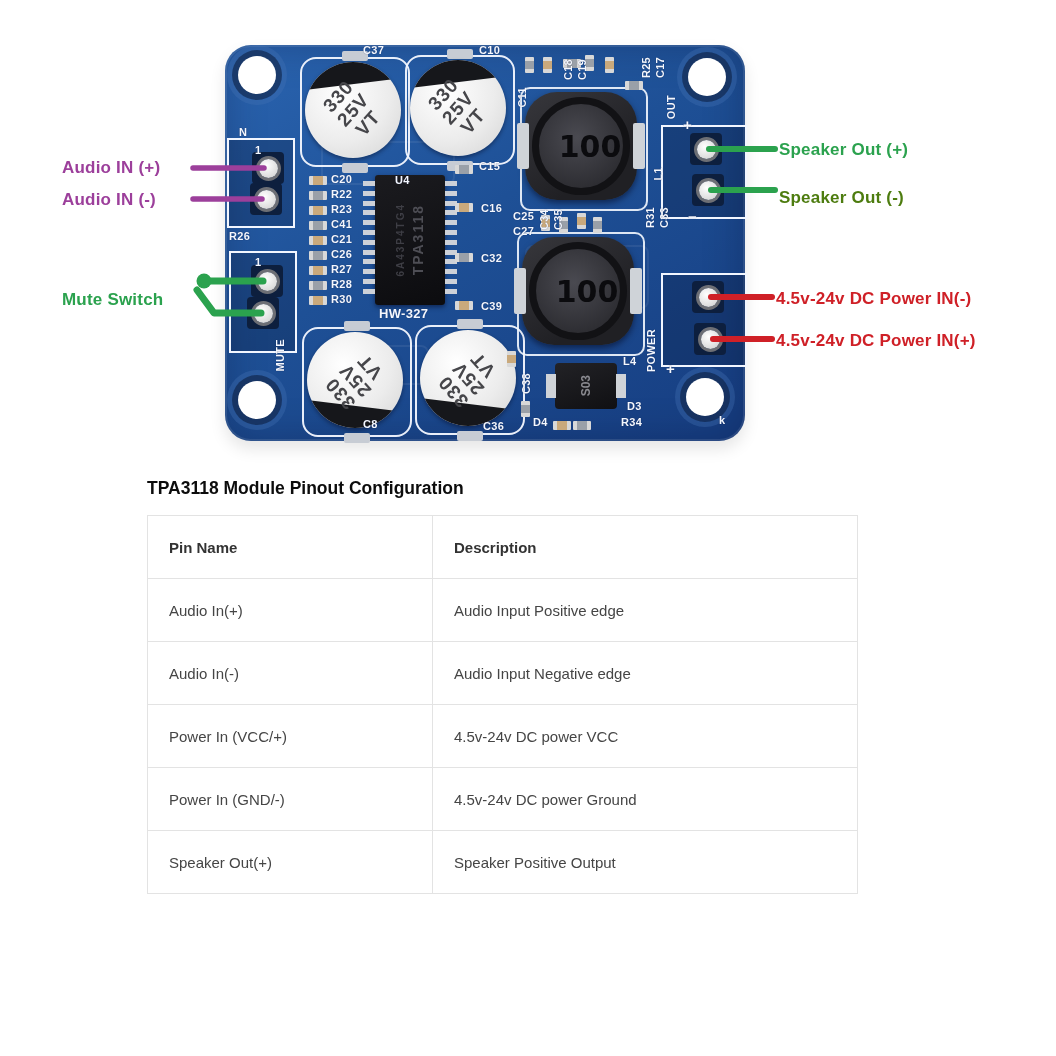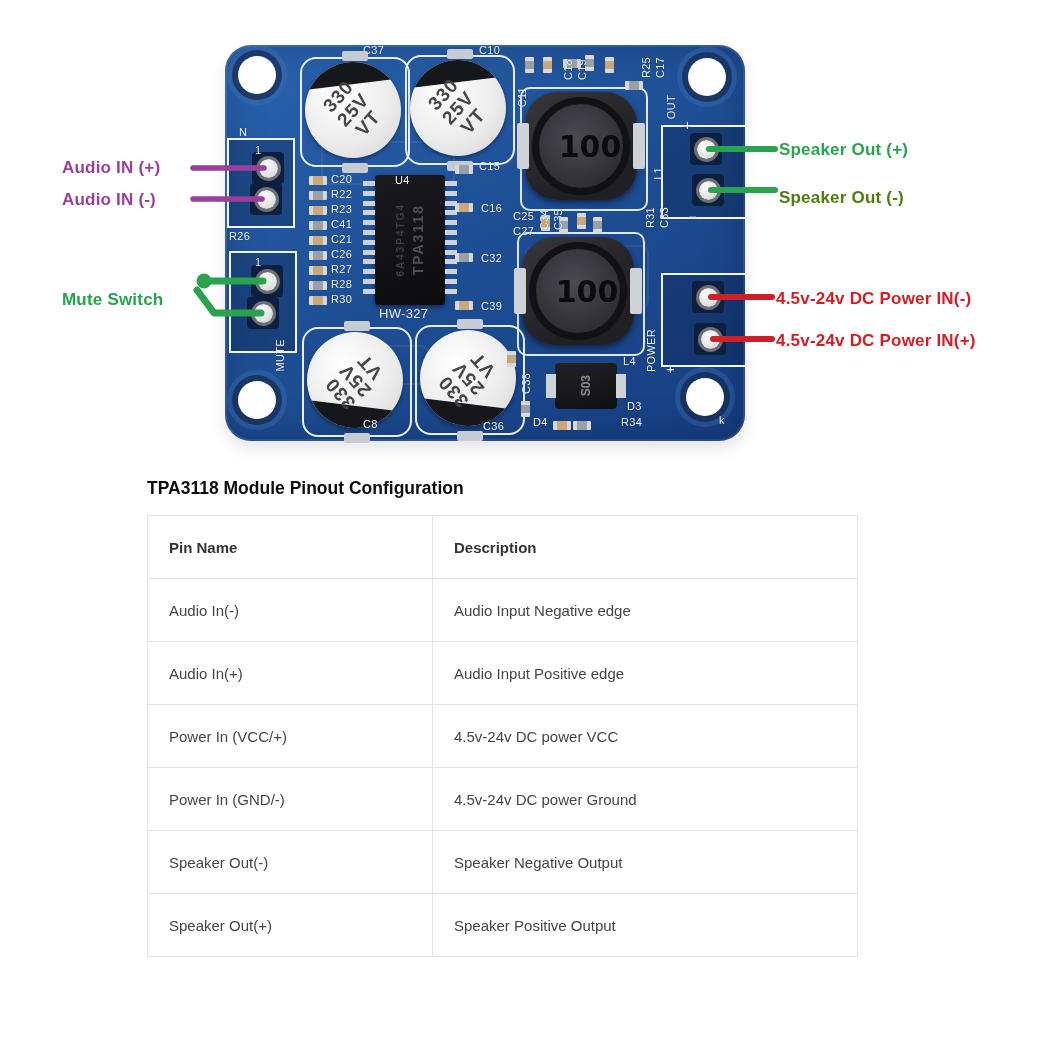--- a/index.html
+++ b/index.html
@@ -12,7 +12,7 @@
   .hole{position:absolute;width:38px;height:38px;border-radius:50%;background:#fff;
         box-shadow:0 0 0 6px rgba(9,26,56,.55), 0 0 0 11px rgba(70,115,180,.35);}
   .trace{position:absolute;border:2px solid rgba(255,255,255,.07);border-radius:8px;}
-  .ss{position:absolute;color:#f4f8ff;font-weight:normal;font-size:11px;line-height:1;
+  .ss{position:absolute;color:#f4f8ff;font-weight:bold;font-size:11px;line-height:1;
       letter-spacing:.3px;white-space:nowrap;text-shadow:0 0 1px rgba(0,0,40,.6);}
   .ss.v{writing-mode:vertical-rl;transform:rotate(180deg);}
   .smd{position:absolute;border-radius:1px;}

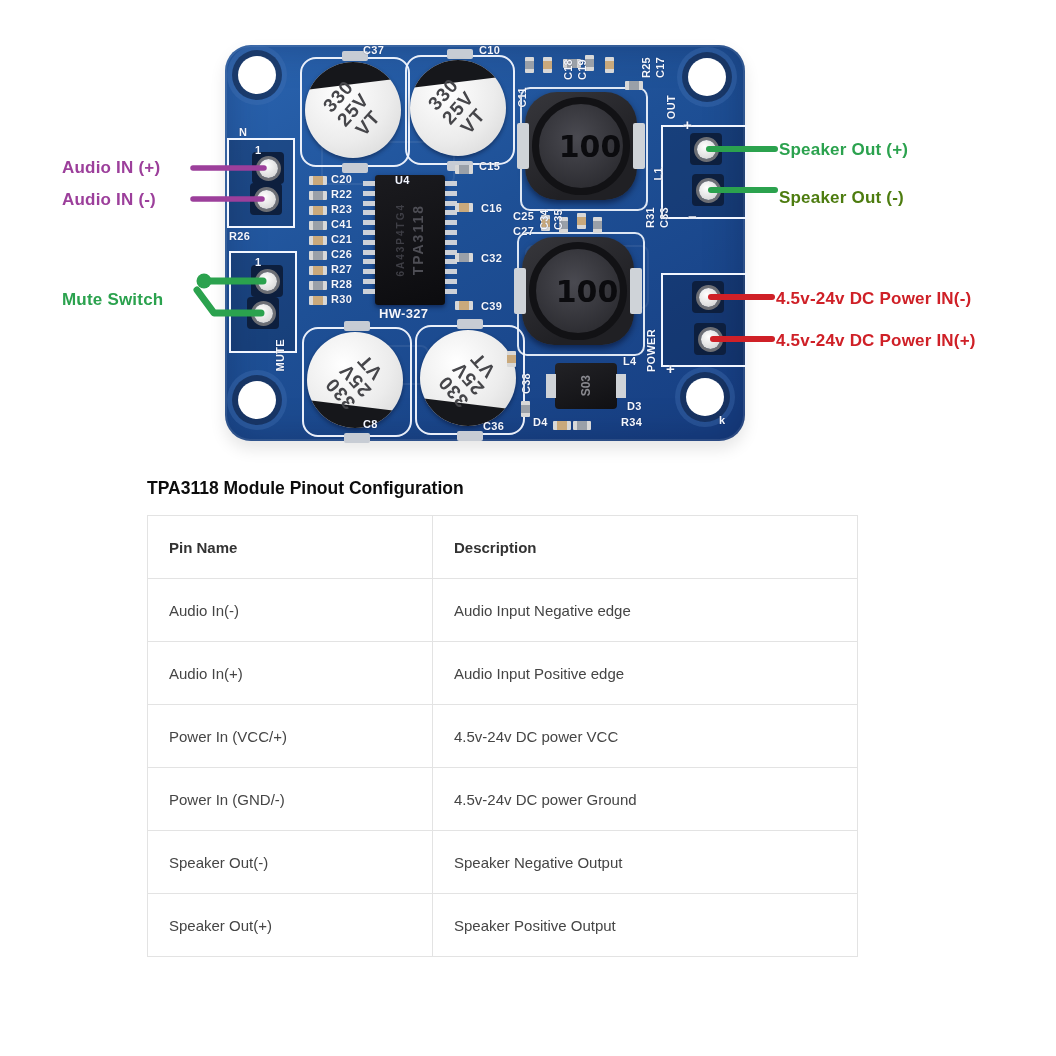--- a/index.html
+++ b/index.html
@@ -274,12 +274,12 @@
     </thead>
     <tbody id="tbody">
         <tr>
+          <td>Audio In(+)</td>
+          <td>Audio Input Positive edge</td>
+        </tr>
+        <tr>
           <td>Audio In(-)</td>
           <td>Audio Input Negative edge</td>
-        </tr>
-        <tr>
-          <td>Audio In(+)</td>
-          <td>Audio Input Positive edge</td>
         </tr>
         <tr>
           <td>Power In (VCC/+)</td>

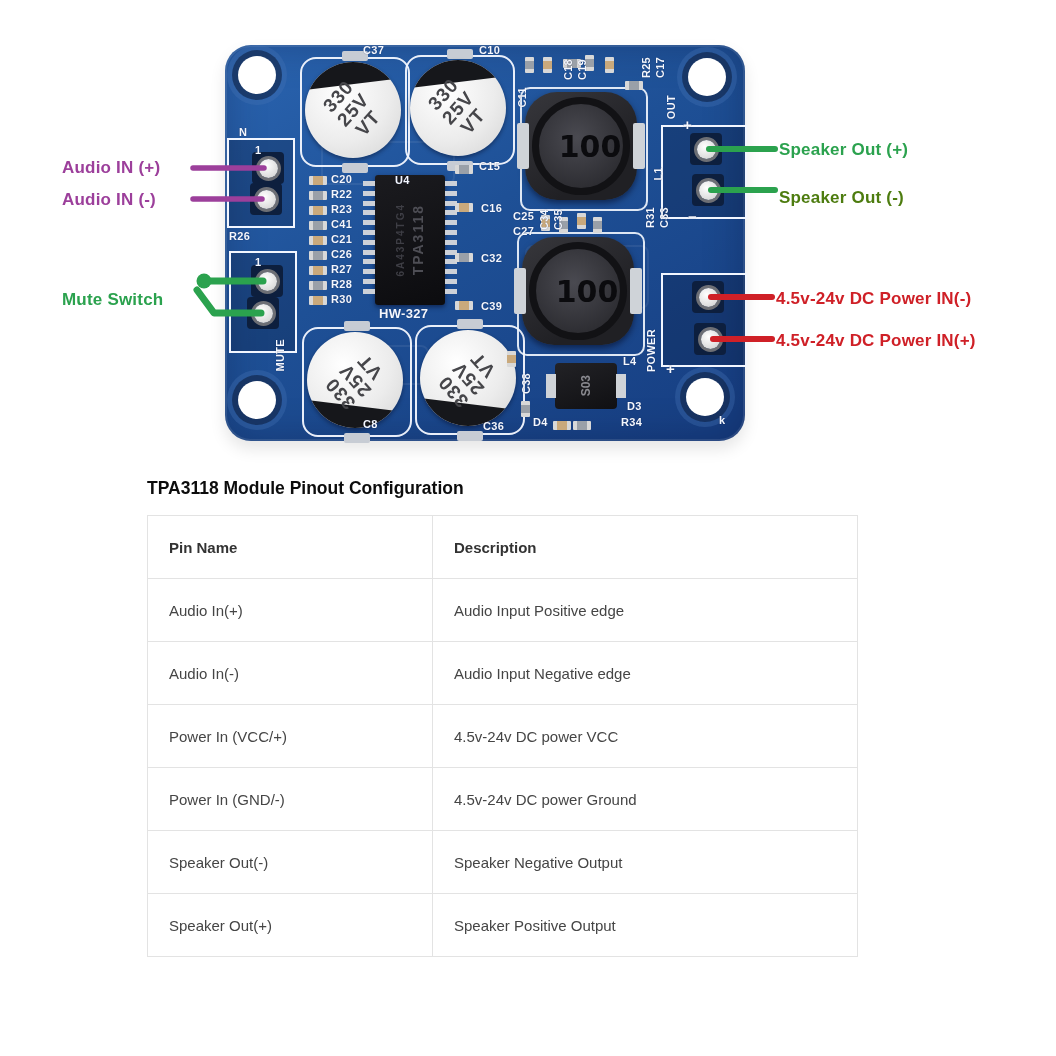--- a/index.html
+++ b/index.html
@@ -290,10 +290,6 @@
           <td>4.5v-24v DC power Ground</td>
         </tr>
         <tr>
-          <td>Speaker Out(-)</td>
-          <td>Speaker Negative Output</td>
-        </tr>
-        <tr>
           <td>Speaker Out(+)</td>
           <td>Speaker Positive Output</td>
         </tr>

